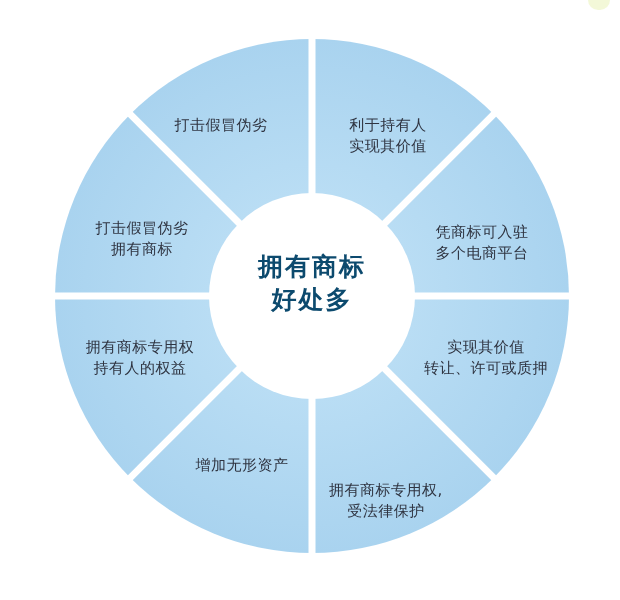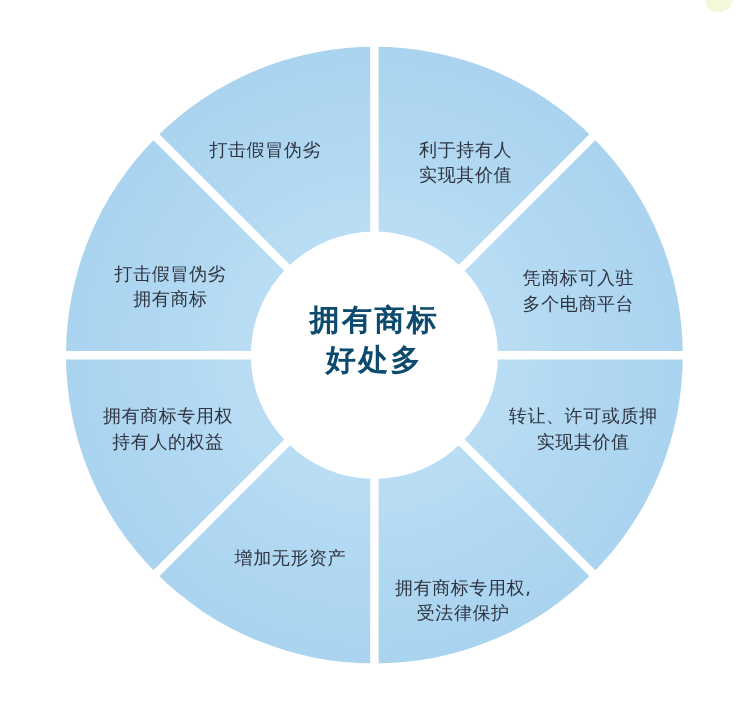--- a/index.html
+++ b/index.html
@@ -106,8 +106,8 @@
 </div>
 
 <div class="seg-label" style="left:486px; top:337px;">
+  <span>实现其价值</span>
   <span>转让、许可或质押</span>
-  <span>实现其价值</span>
 </div>
 
 <div class="seg-label" style="left:386px; top:480px;">

